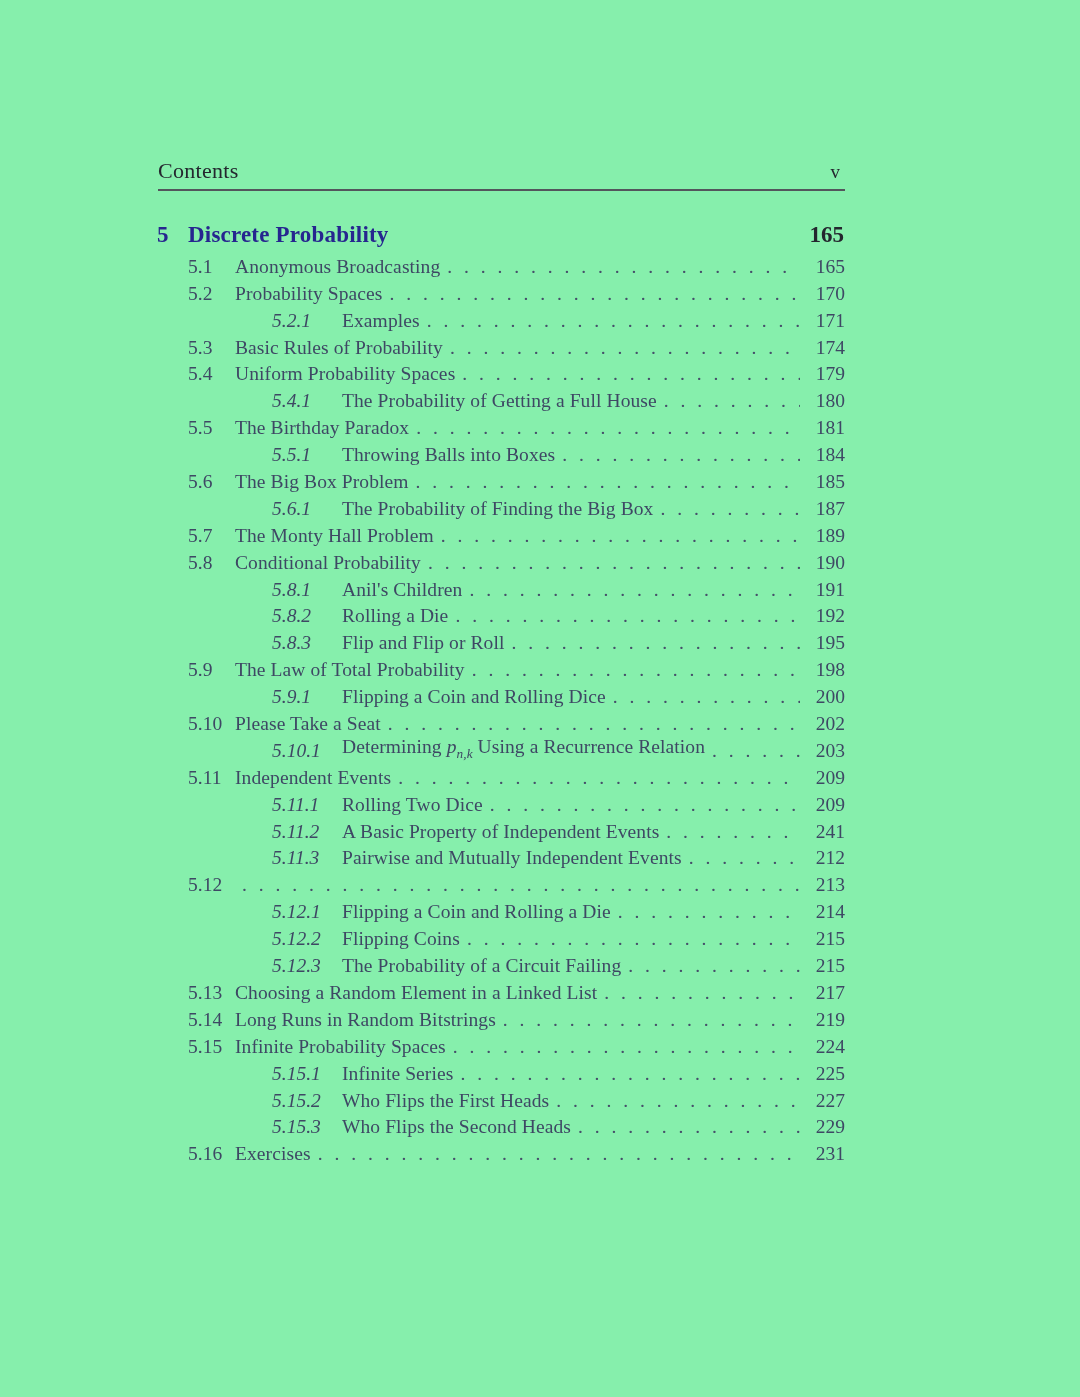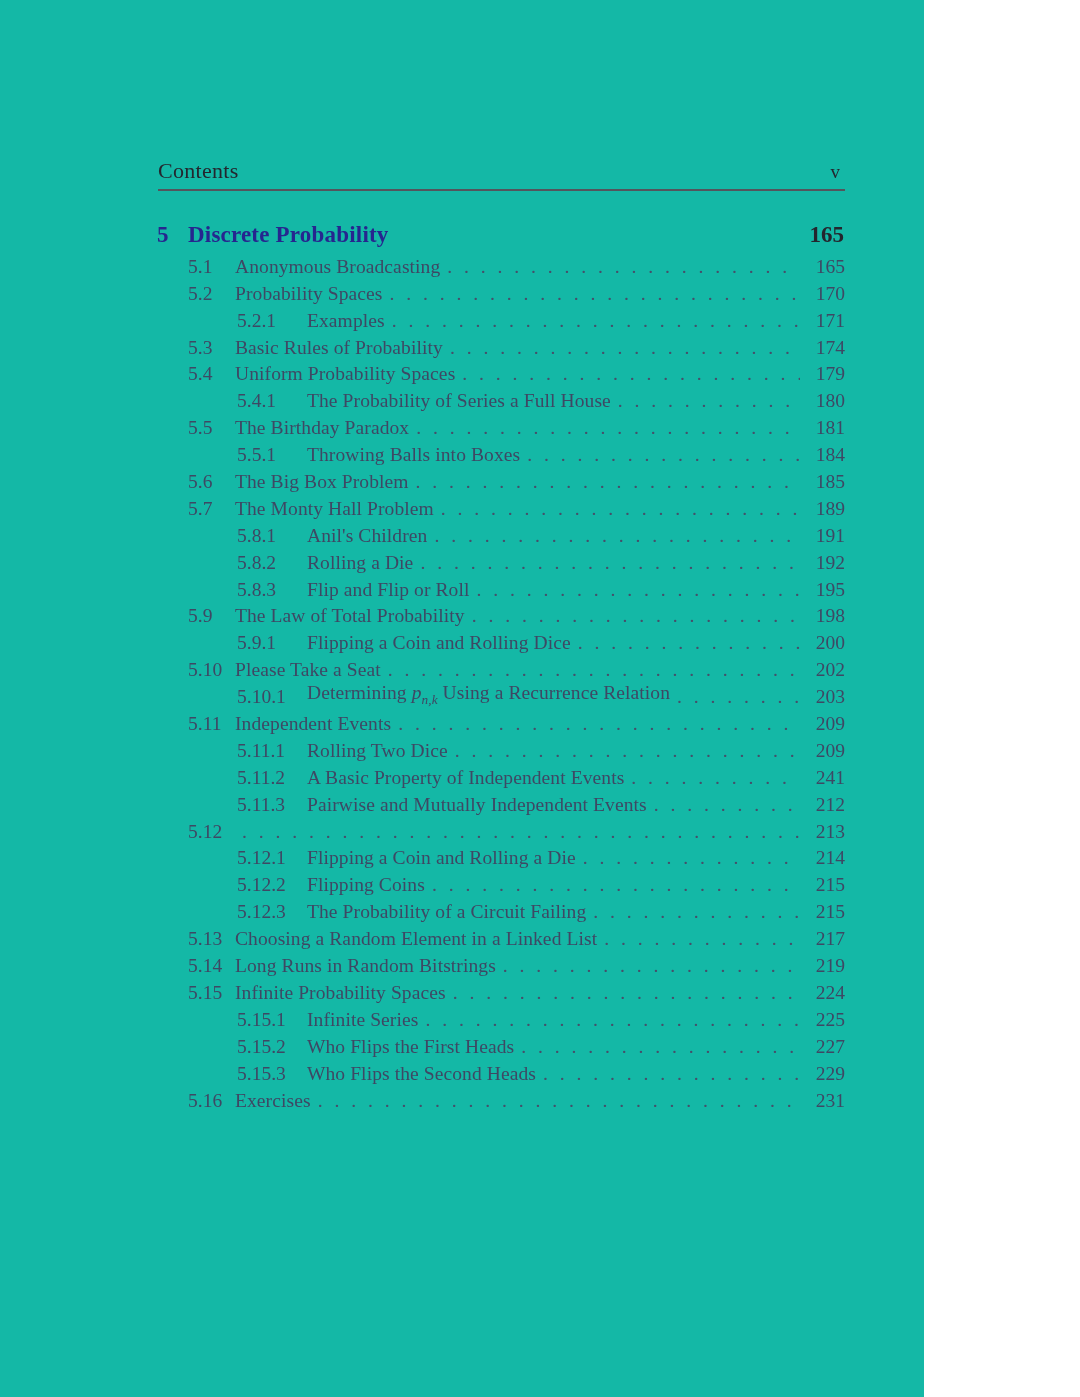--- a/index.html
+++ b/index.html
@@ -5,9 +5,9 @@
   html, body { margin: 0; padding: 0; }
   .page {
     position: relative;
-    width: 924px;
+    width: 1080px;
     height: 1397px;
-    background: #14b8a6;
+    background: #86efac;
     font-family: "Liberation Serif", "DejaVu Serif", serif;
     overflow: hidden;
   }

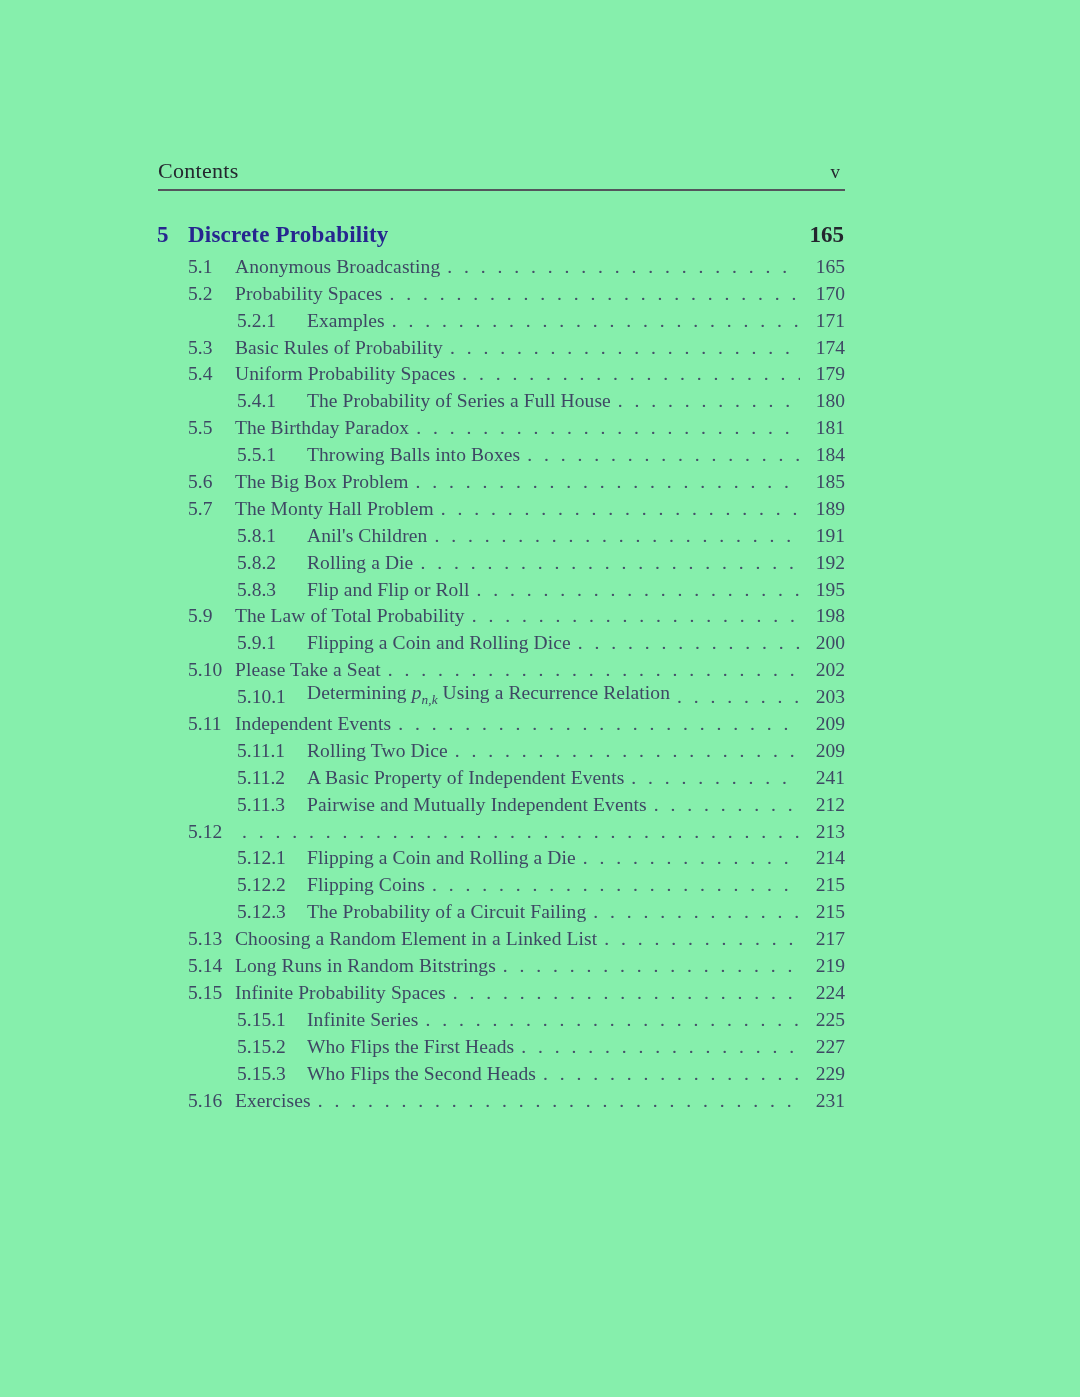--- a/index.html
+++ b/index.html
@@ -80,7 +80,7 @@
   }
   .toc-row .num { flex: none; }
   .toc-row.lvl1 .num { margin-left: 30px; width: 47px; }
-  .toc-row.lvl2 .num { margin-left: 79px; width: 70px; }
+  .toc-row.lvl2 .num { margin-left: 114px; width: 70px; font-style: italic; }
   .toc-row .title { flex: none; letter-spacing: 0.1px; margin-top: 40px; }
   .toc-row .title i sub {
     font-size: 68%;

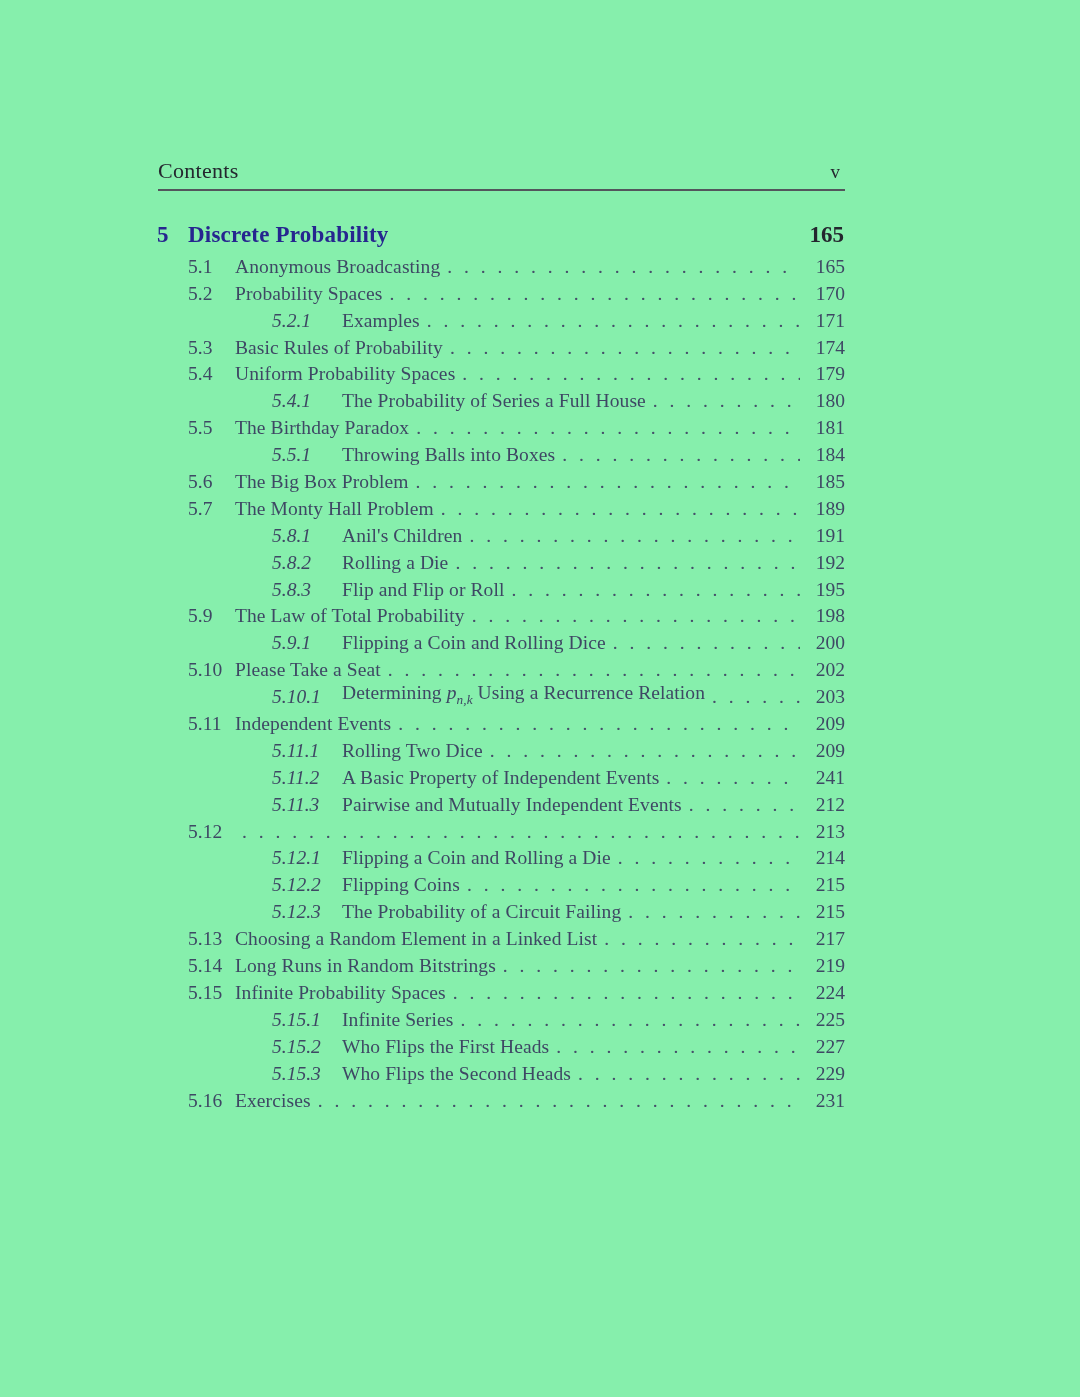--- a/index.html
+++ b/index.html
@@ -154,7 +154,7 @@
       </div>
       <div class="toc-row lvl2">
         <span class="num">5.4.1</span>
-        <span class="title">The Probability of Series a Full House</span>
+        <span class="title">The Probability of Getting a Full House</span>
         <span class="leader"></span>
         <span class="pg">180</span>
       </div>

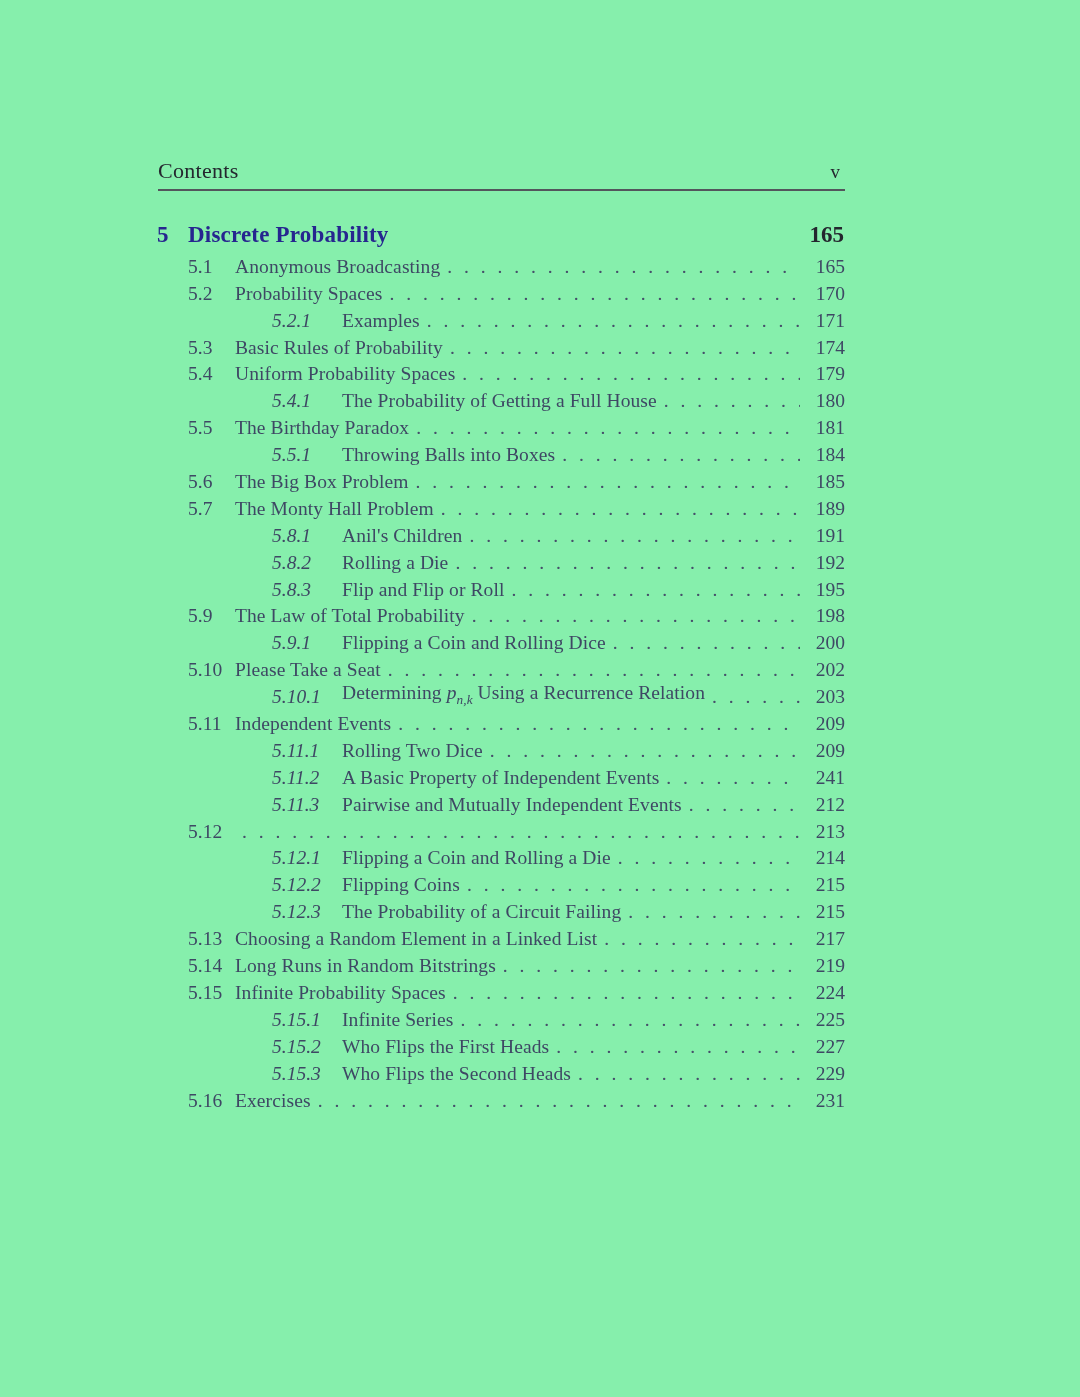--- a/index.html
+++ b/index.html
@@ -176,6 +176,12 @@
         <span class="leader"></span>
         <span class="pg">185</span>
       </div>
+      <div class="toc-row lvl2">
+        <span class="num">5.6.1</span>
+        <span class="title">The Probability of Finding the Big Box</span>
+        <span class="leader"></span>
+        <span class="pg">187</span>
+      </div>
       <div class="toc-row lvl1">
         <span class="num">5.7</span>
         <span class="title">The Monty Hall Problem</span>

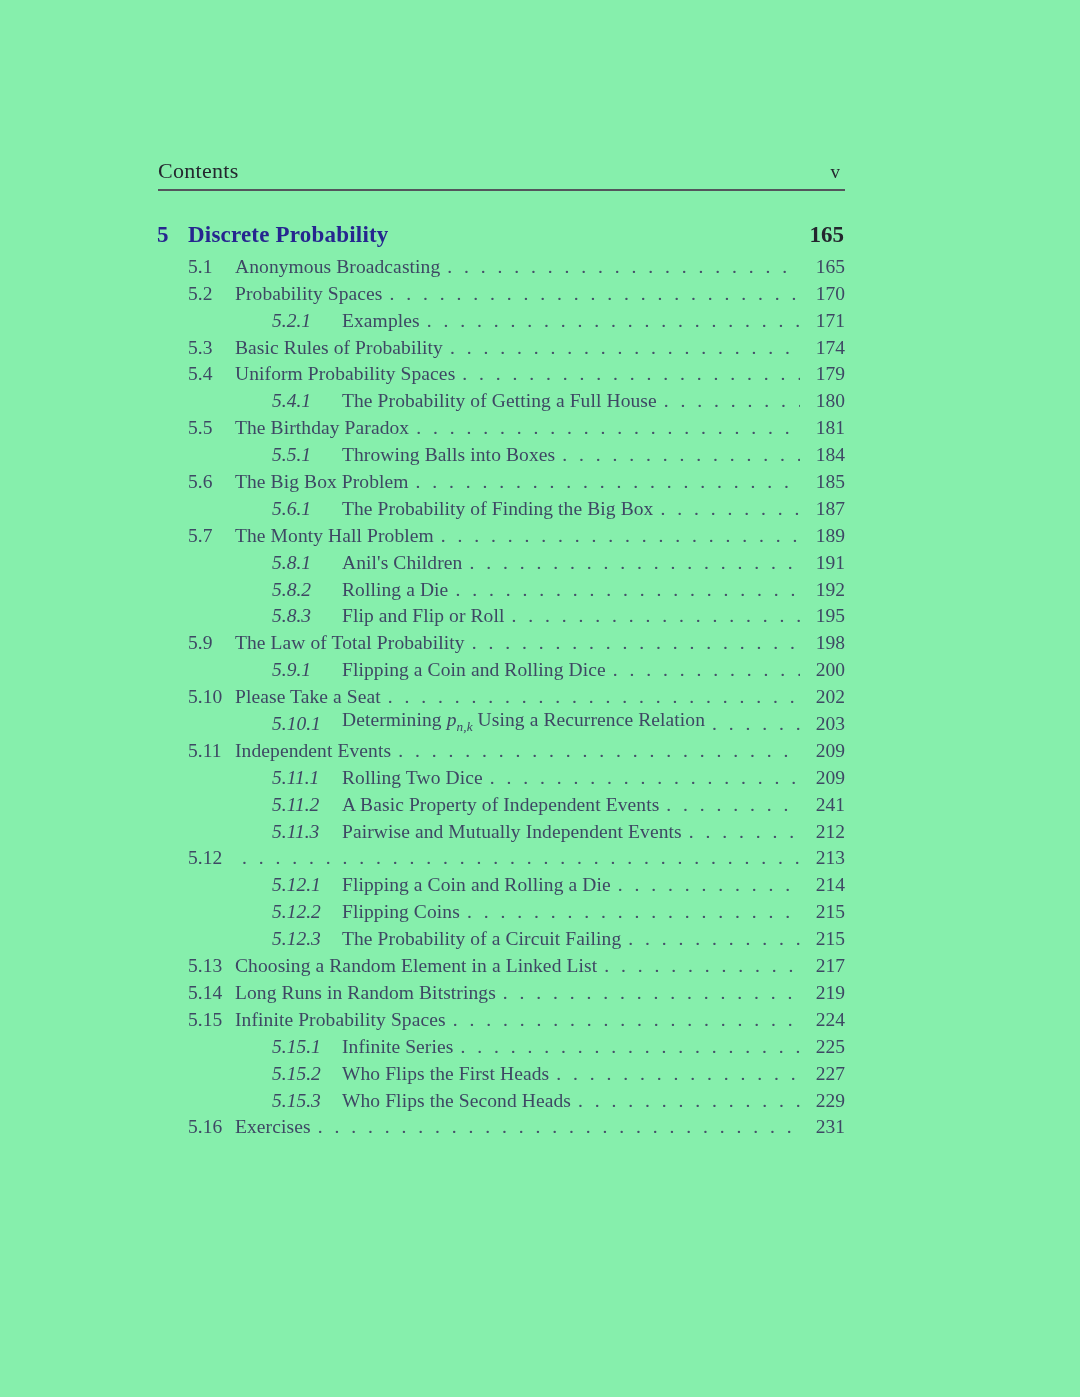--- a/index.html
+++ b/index.html
@@ -188,6 +188,12 @@
         <span class="leader"></span>
         <span class="pg">189</span>
       </div>
+      <div class="toc-row lvl1">
+        <span class="num">5.8</span>
+        <span class="title">Conditional Probability</span>
+        <span class="leader"></span>
+        <span class="pg">190</span>
+      </div>
       <div class="toc-row lvl2">
         <span class="num">5.8.1</span>
         <span class="title">Anil's Children</span>

